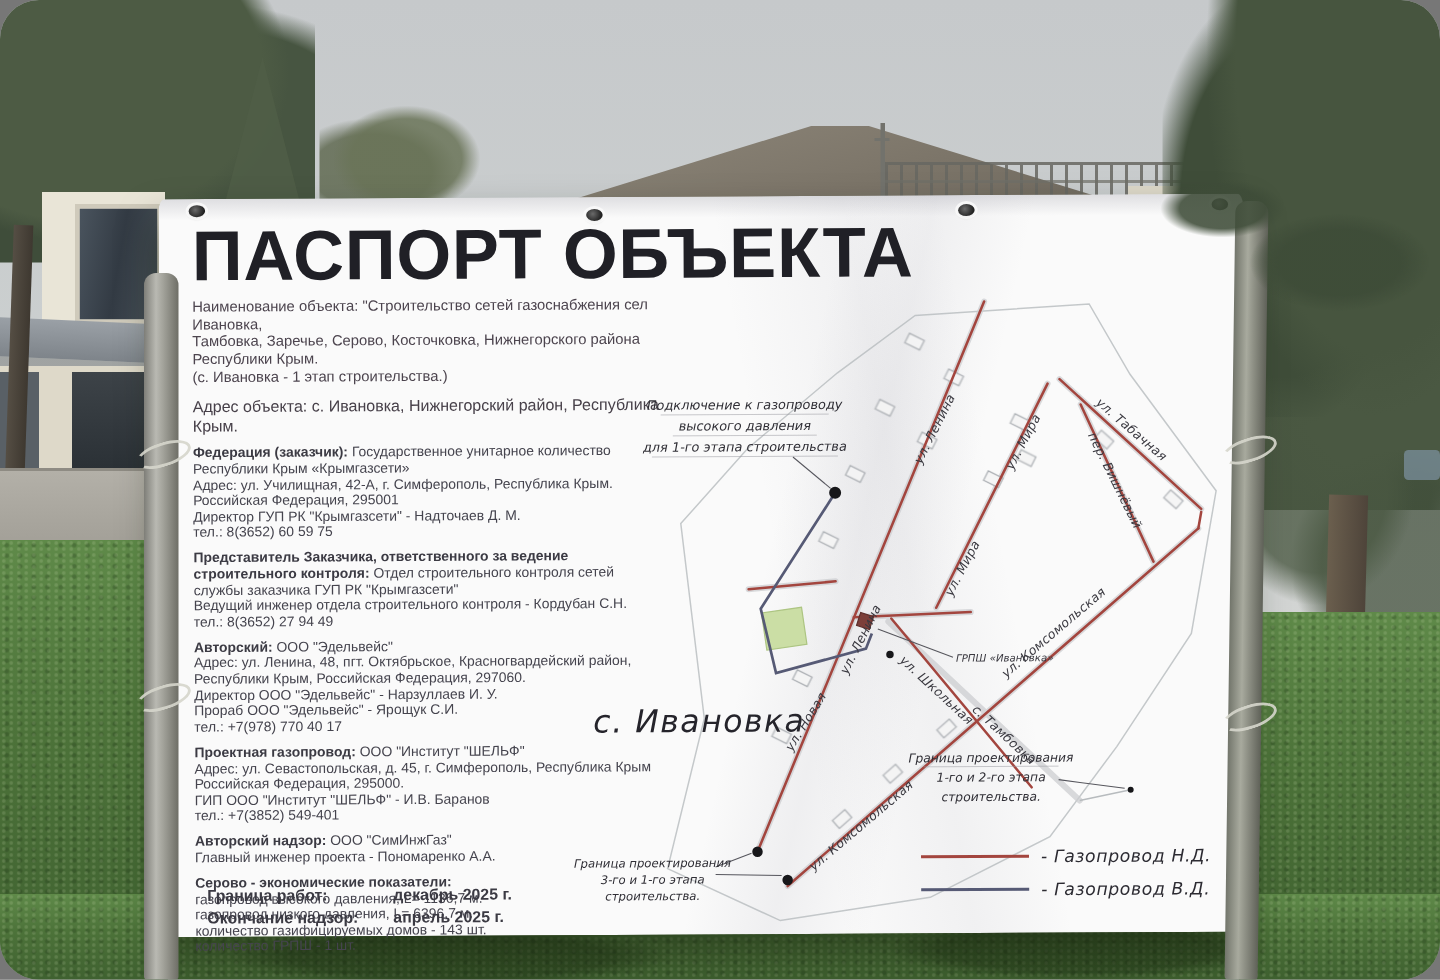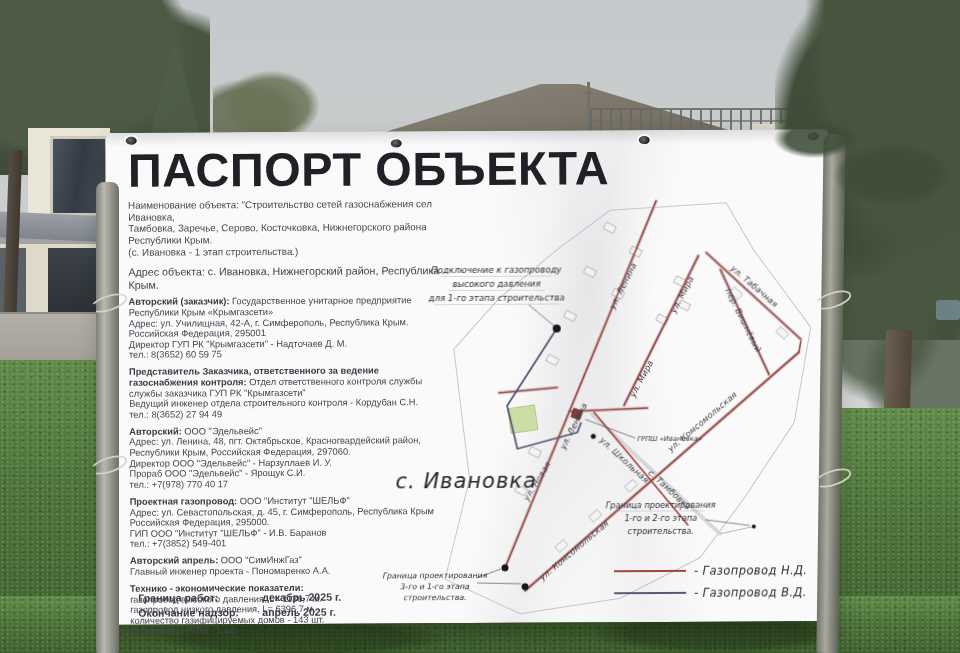--- a/index.html
+++ b/index.html
@@ -4,7 +4,7 @@
 <style>
   html,body{margin:0;padding:0;background:#777;}
   .scene{position:relative;width:960px;height:653px;overflow:hidden;
-         font-family:"Liberation Sans",sans-serif;}
+         font-family:"Liberation Sans",sans-serif;border-radius:26px;}
   .abs{position:absolute;}
 
   

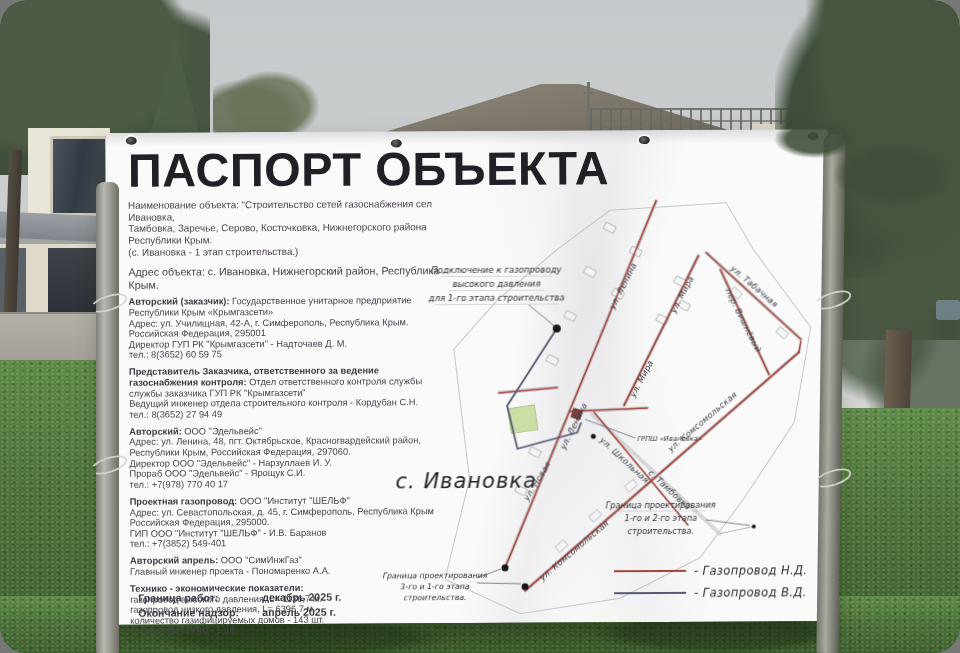--- a/index.html
+++ b/index.html
@@ -156,7 +156,7 @@
       <div class="addr">Адрес объекта: с. Ивановка, Нижнегорский район, Республика Крым.</div>
 
       <div class="sec">
-        <div><b>Авторский (заказчик):</b><span> Государственное унитарное предприятие</span></div>
+        <div><b>Федерация (заказчик):</b><span> Государственное унитарное предприятие</span></div>
         <div>Республики Крым «Крымгазсети»</div>
         <div>Адрес: ул. Училищная, 42-А, г. Симферополь, Республика Крым.</div>
         <div>Российская Федерация, 295001</div>

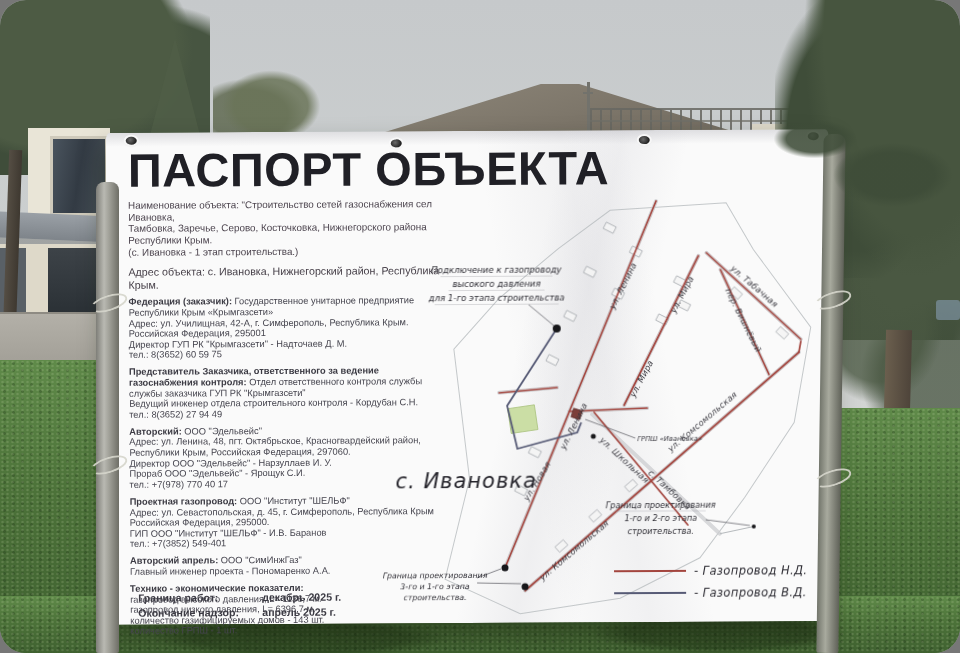--- a/index.html
+++ b/index.html
@@ -156,7 +156,7 @@
       <div class="addr">Адрес объекта: с. Ивановка, Нижнегорский район, Республика Крым.</div>
 
       <div class="sec">
-        <div><b>Федерация (заказчик):</b><span> Государственное унитарное предприятие</span></div>
+        <div><b>Федерация (заказчик):</b><span> Государственное унитарное количество</span></div>
         <div>Республики Крым «Крымгазсети»</div>
         <div>Адрес: ул. Училищная, 42-А, г. Симферополь, Республика Крым.</div>
         <div>Российская Федерация, 295001</div>

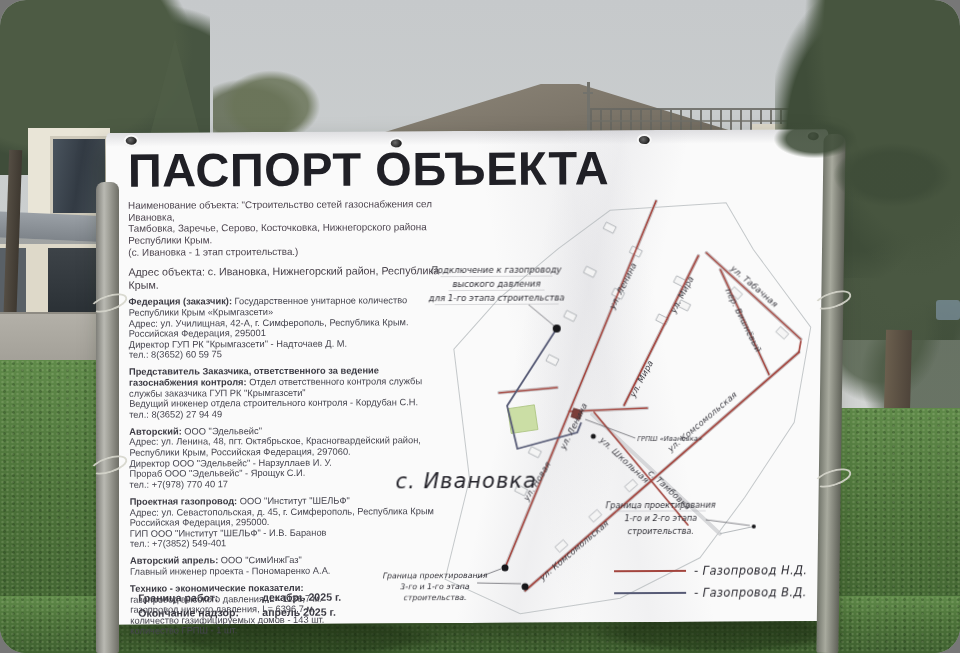--- a/index.html
+++ b/index.html
@@ -166,7 +166,7 @@
 
       <div class="sec">
         <div><b>Представитель Заказчика, ответственного за ведение</b></div>
-        <div><b>газоснабжения контроля:</b><span> Отдел ответственного контроля службы</span></div>
+        <div><b>строительного контроля:</b><span> Отдел ответственного контроля службы</span></div>
         <div>службы заказчика ГУП РК "Крымгазсети"</div>
         <div>Ведущий инженер отдела строительного контроля - Кордубан С.Н.</div>
         <div>тел.: 8(3652) 27 94 49</div>

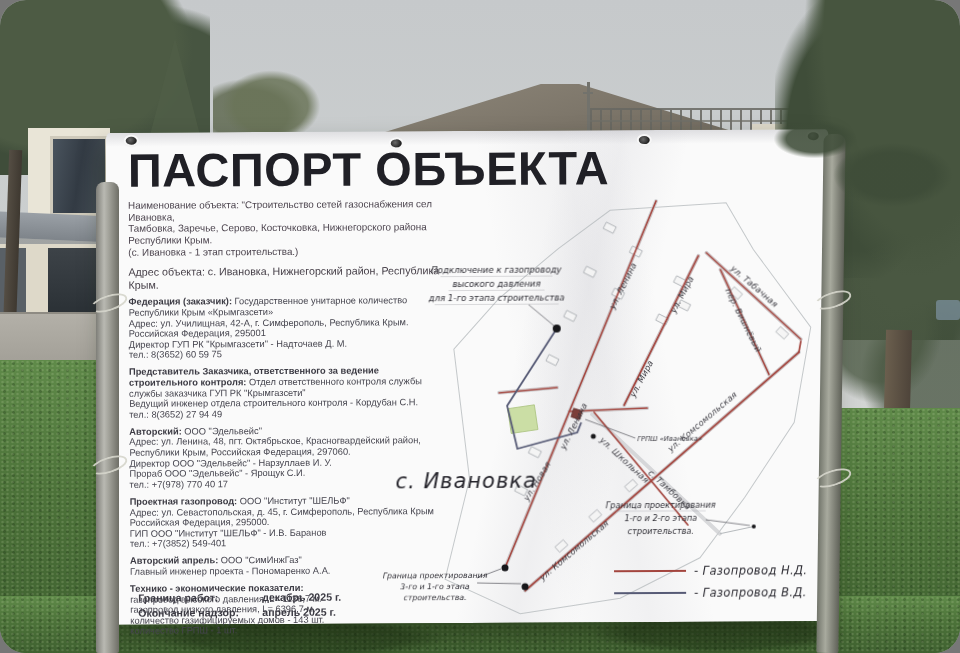--- a/index.html
+++ b/index.html
@@ -166,7 +166,7 @@
 
       <div class="sec">
         <div><b>Представитель Заказчика, ответственного за ведение</b></div>
-        <div><b>строительного контроля:</b><span> Отдел ответственного контроля службы</span></div>
+        <div><b>строительного контроля:</b><span> Отдел строительного контроля сетей</span></div>
         <div>службы заказчика ГУП РК "Крымгазсети"</div>
         <div>Ведущий инженер отдела строительного контроля - Кордубан С.Н.</div>
         <div>тел.: 8(3652) 27 94 49</div>

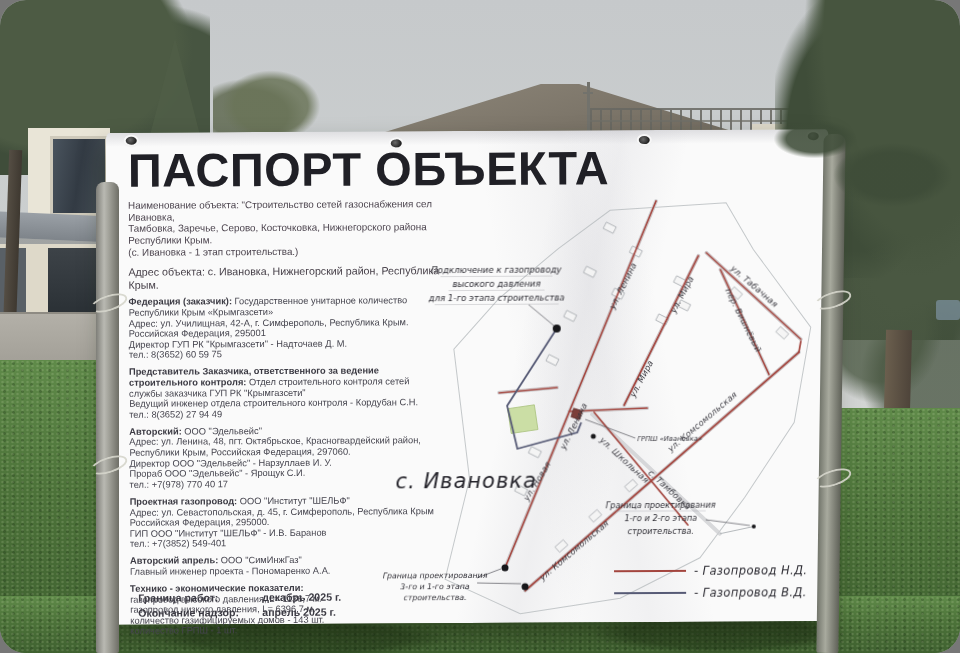--- a/index.html
+++ b/index.html
@@ -190,7 +190,7 @@
       </div>
 
       <div class="sec">
-        <div><b>Авторский апрель:</b><span> ООО "СимИнжГаз"</span></div>
+        <div><b>Авторский надзор:</b><span> ООО "СимИнжГаз"</span></div>
         <div>Главный инженер проекта - Пономаренко А.А.</div>
       </div>
 

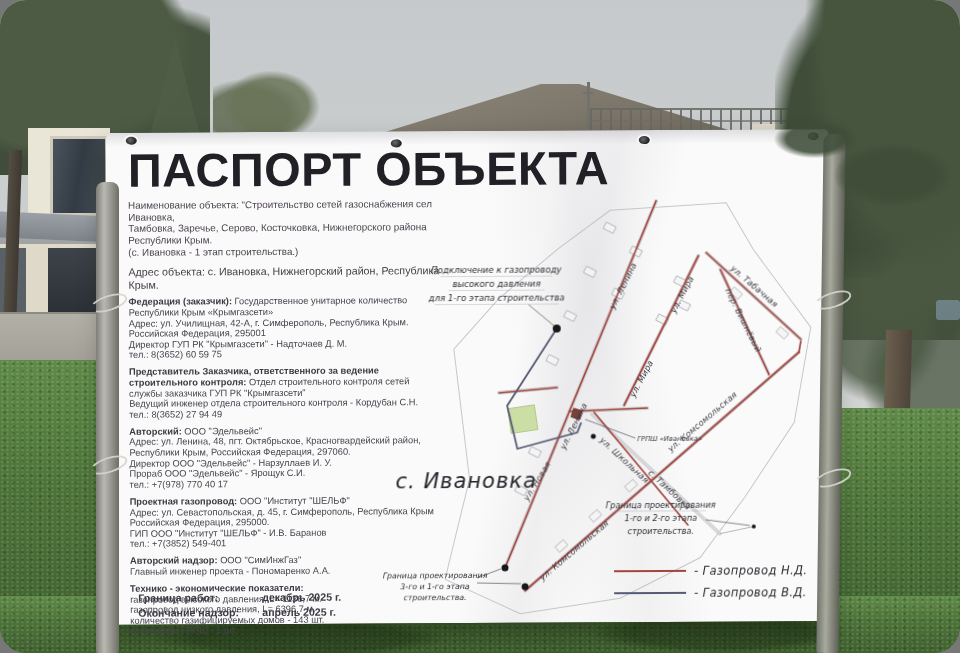--- a/index.html
+++ b/index.html
@@ -195,7 +195,7 @@
       </div>
 
       <div class="sec">
-        <div><b>Технико - экономические показатели:</b></div>
+        <div><b>Серово - экономические показатели:</b></div>
         <div>газопровод высокого давления, L= 1136,7 м.</div>
         <div>газопровод низкого давления, L= 6396,7 м.</div>
         <div>количество газифицируемых домов - 143 шт.</div>

